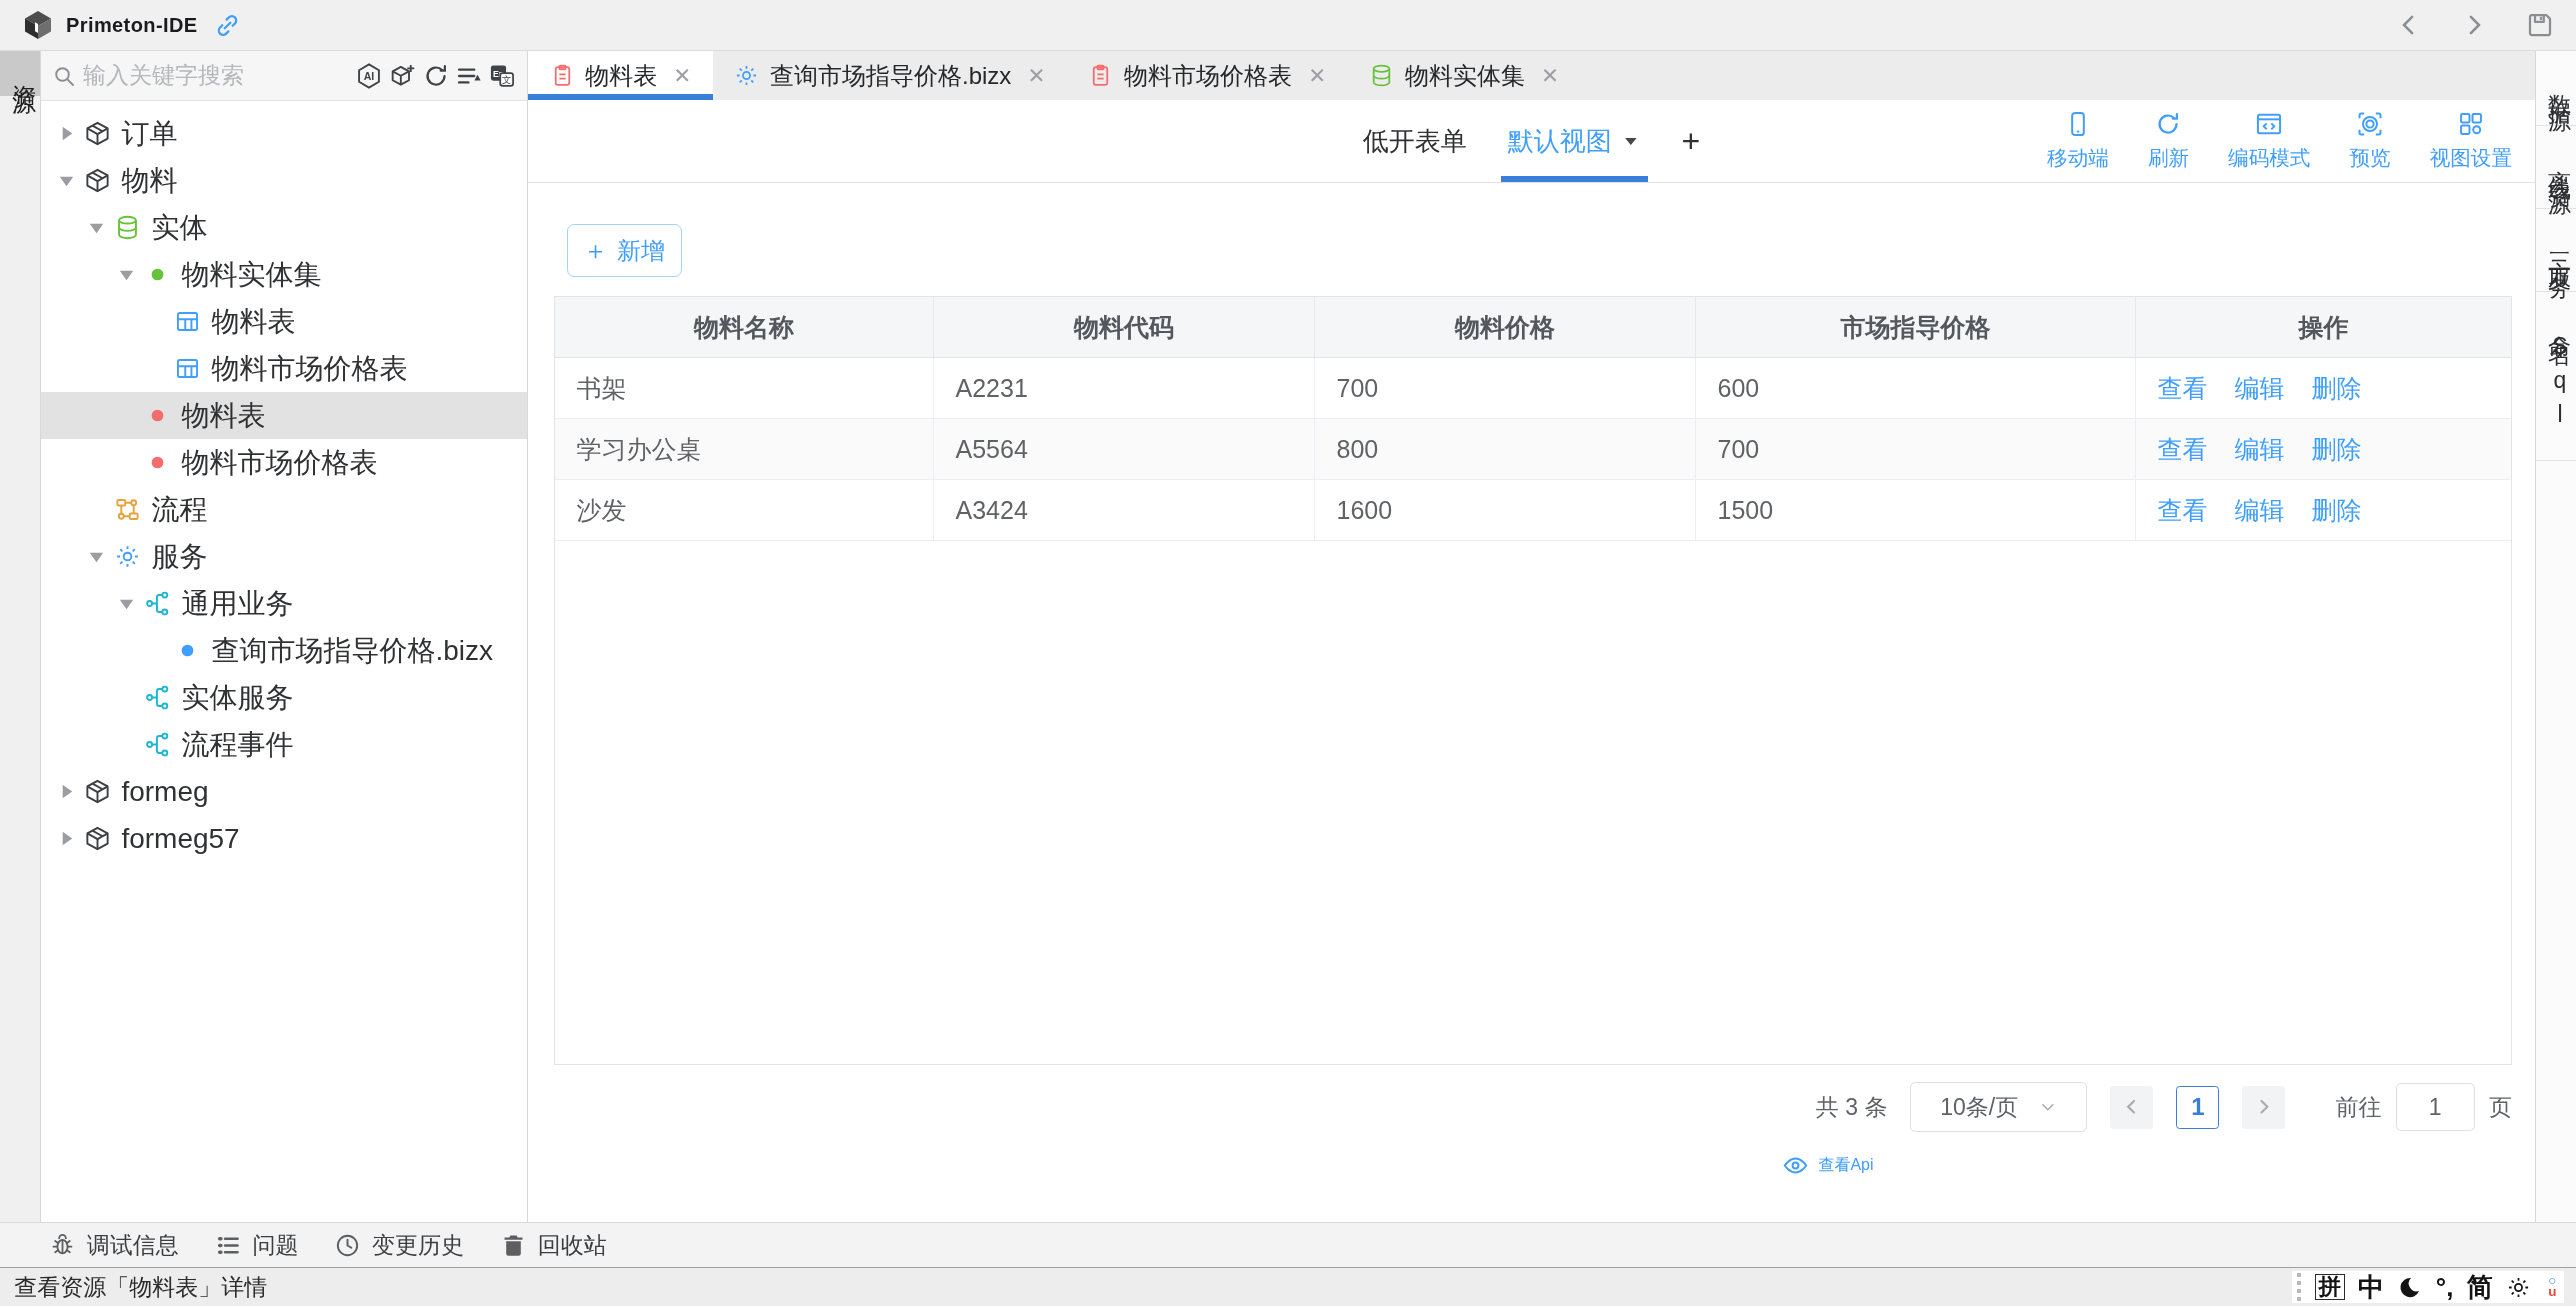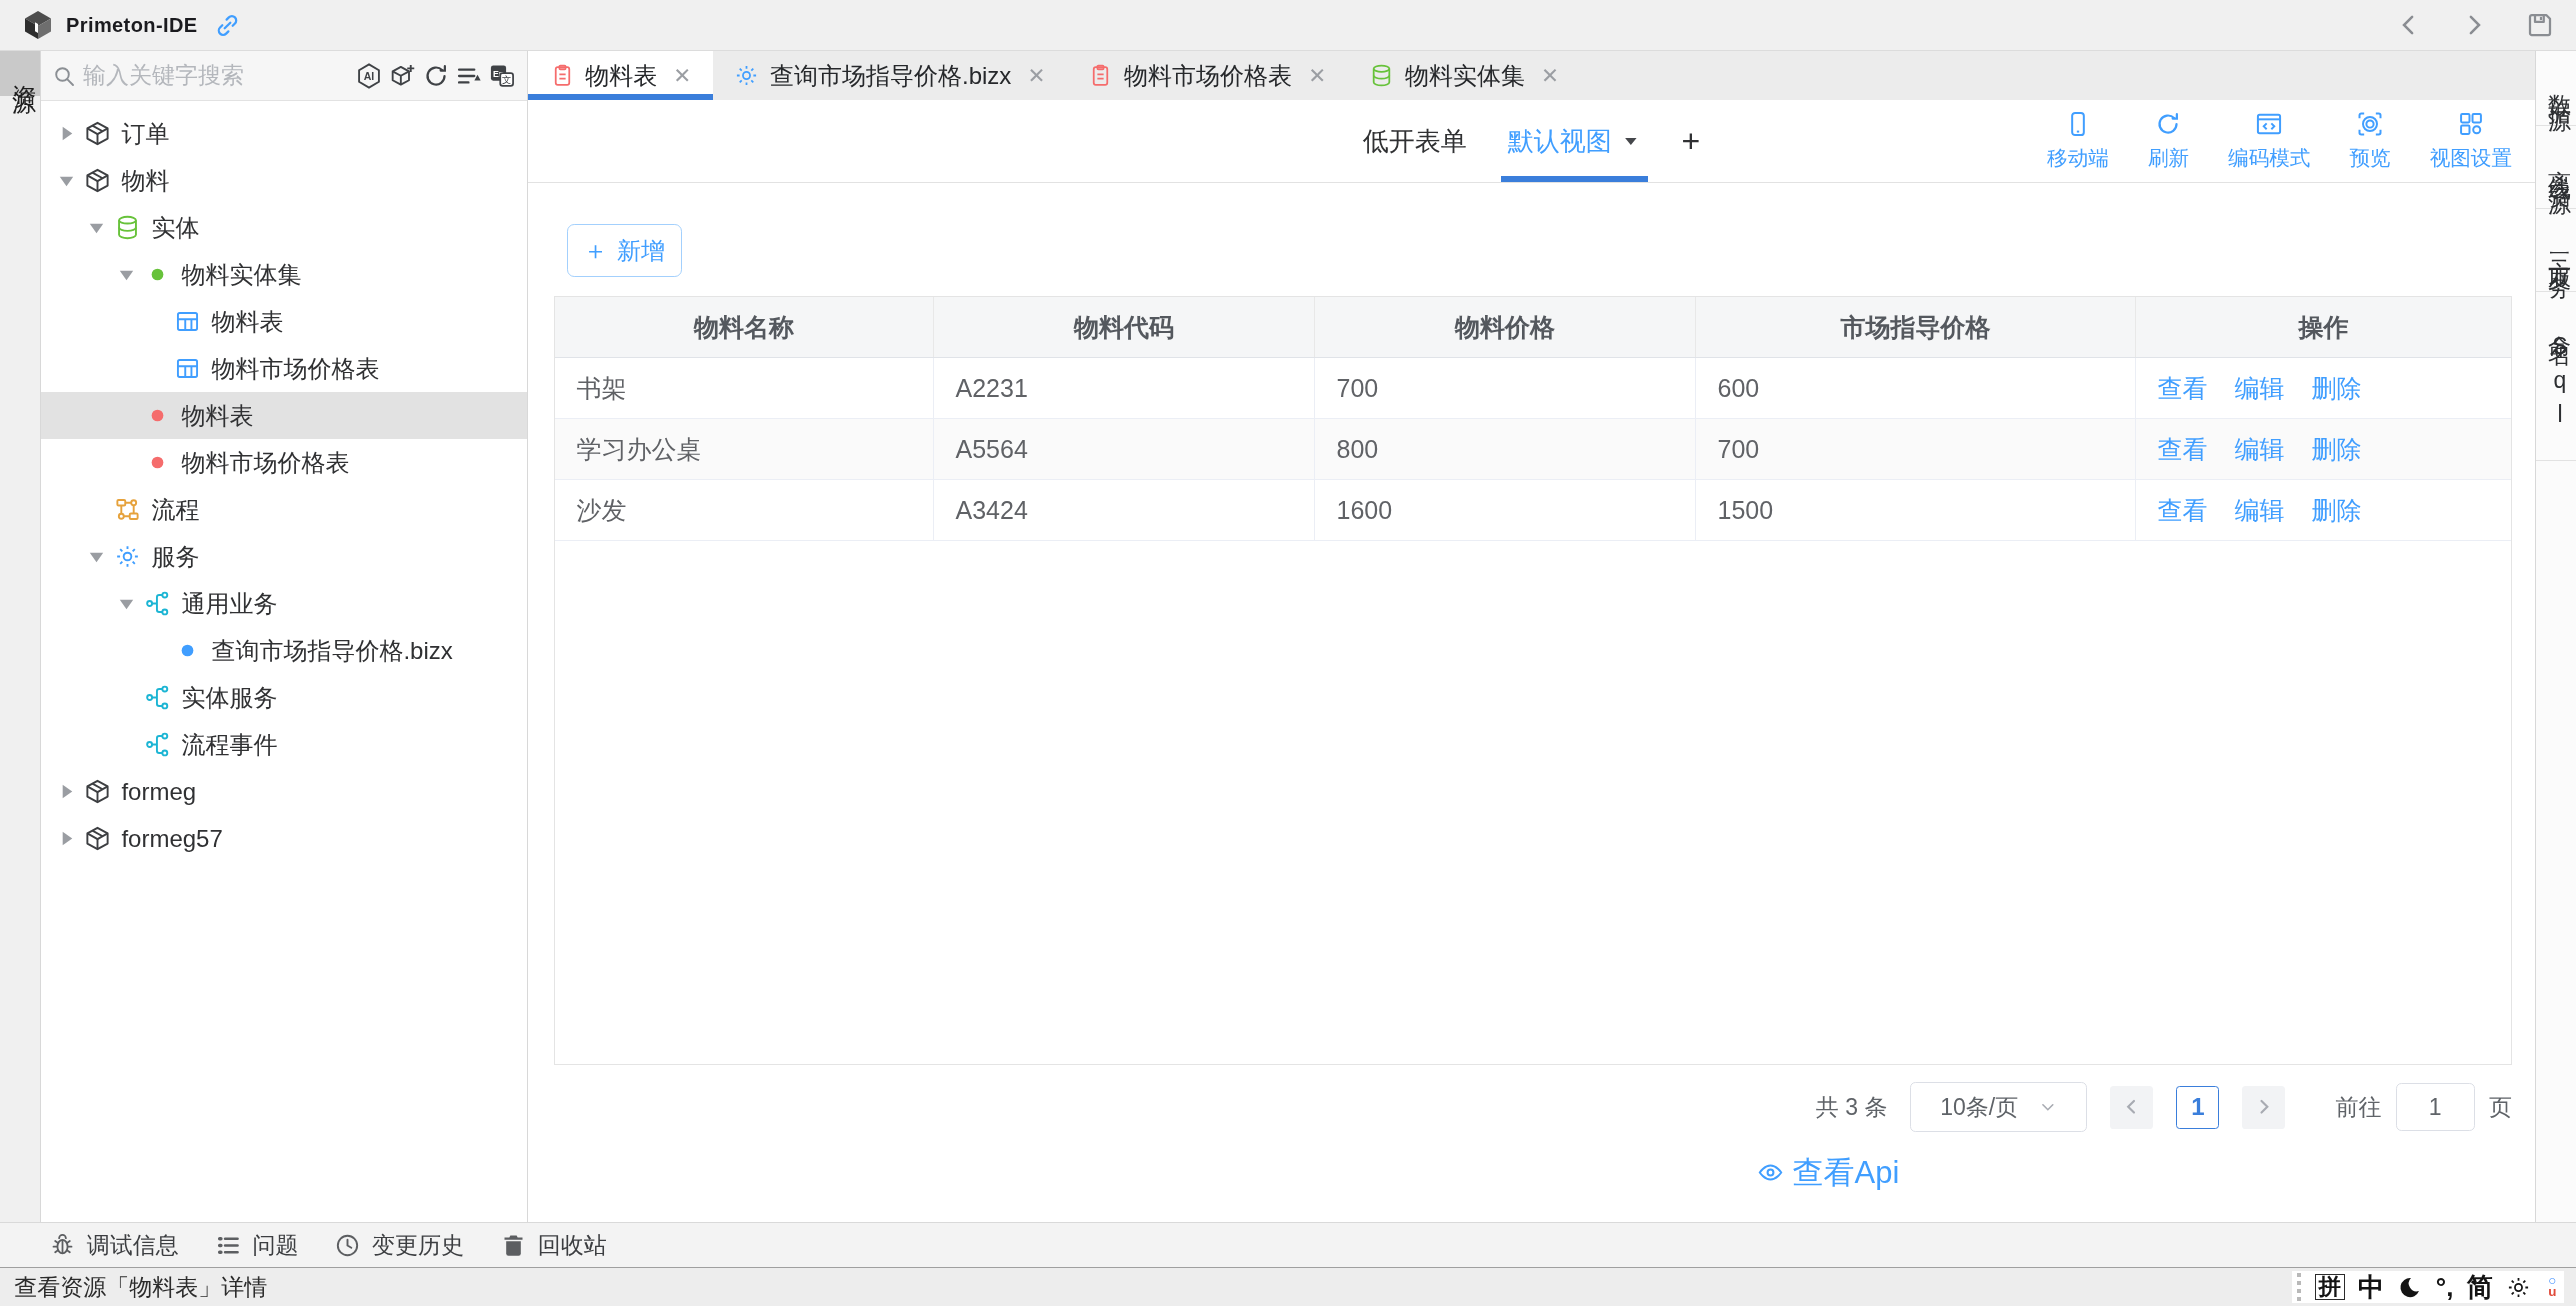--- a/index.html
+++ b/index.html
@@ -46,7 +46,7 @@
   .search-input::placeholder{color:#b4b7bc;}
   .sr-ic{width:28px; height:28px; color:#3f4246; margin-left:5.4px; cursor:pointer;}
   .tree{flex:1; overflow:hidden; padding-top:9px;}
-  .tree-item{height:47px; display:flex; align-items:center; font-size:24px;
+  .tree-item{height:47px; display:flex; align-items:center; font-size:28px;
     padding-left:calc(14.3px + var(--lvl,0)*30px); cursor:pointer; white-space:nowrap;}
   .tree-item.selected{background:#e2e2e2;}
   .expander{width:23px; height:23px; color:#9a9da2; margin-right:5.4px;}

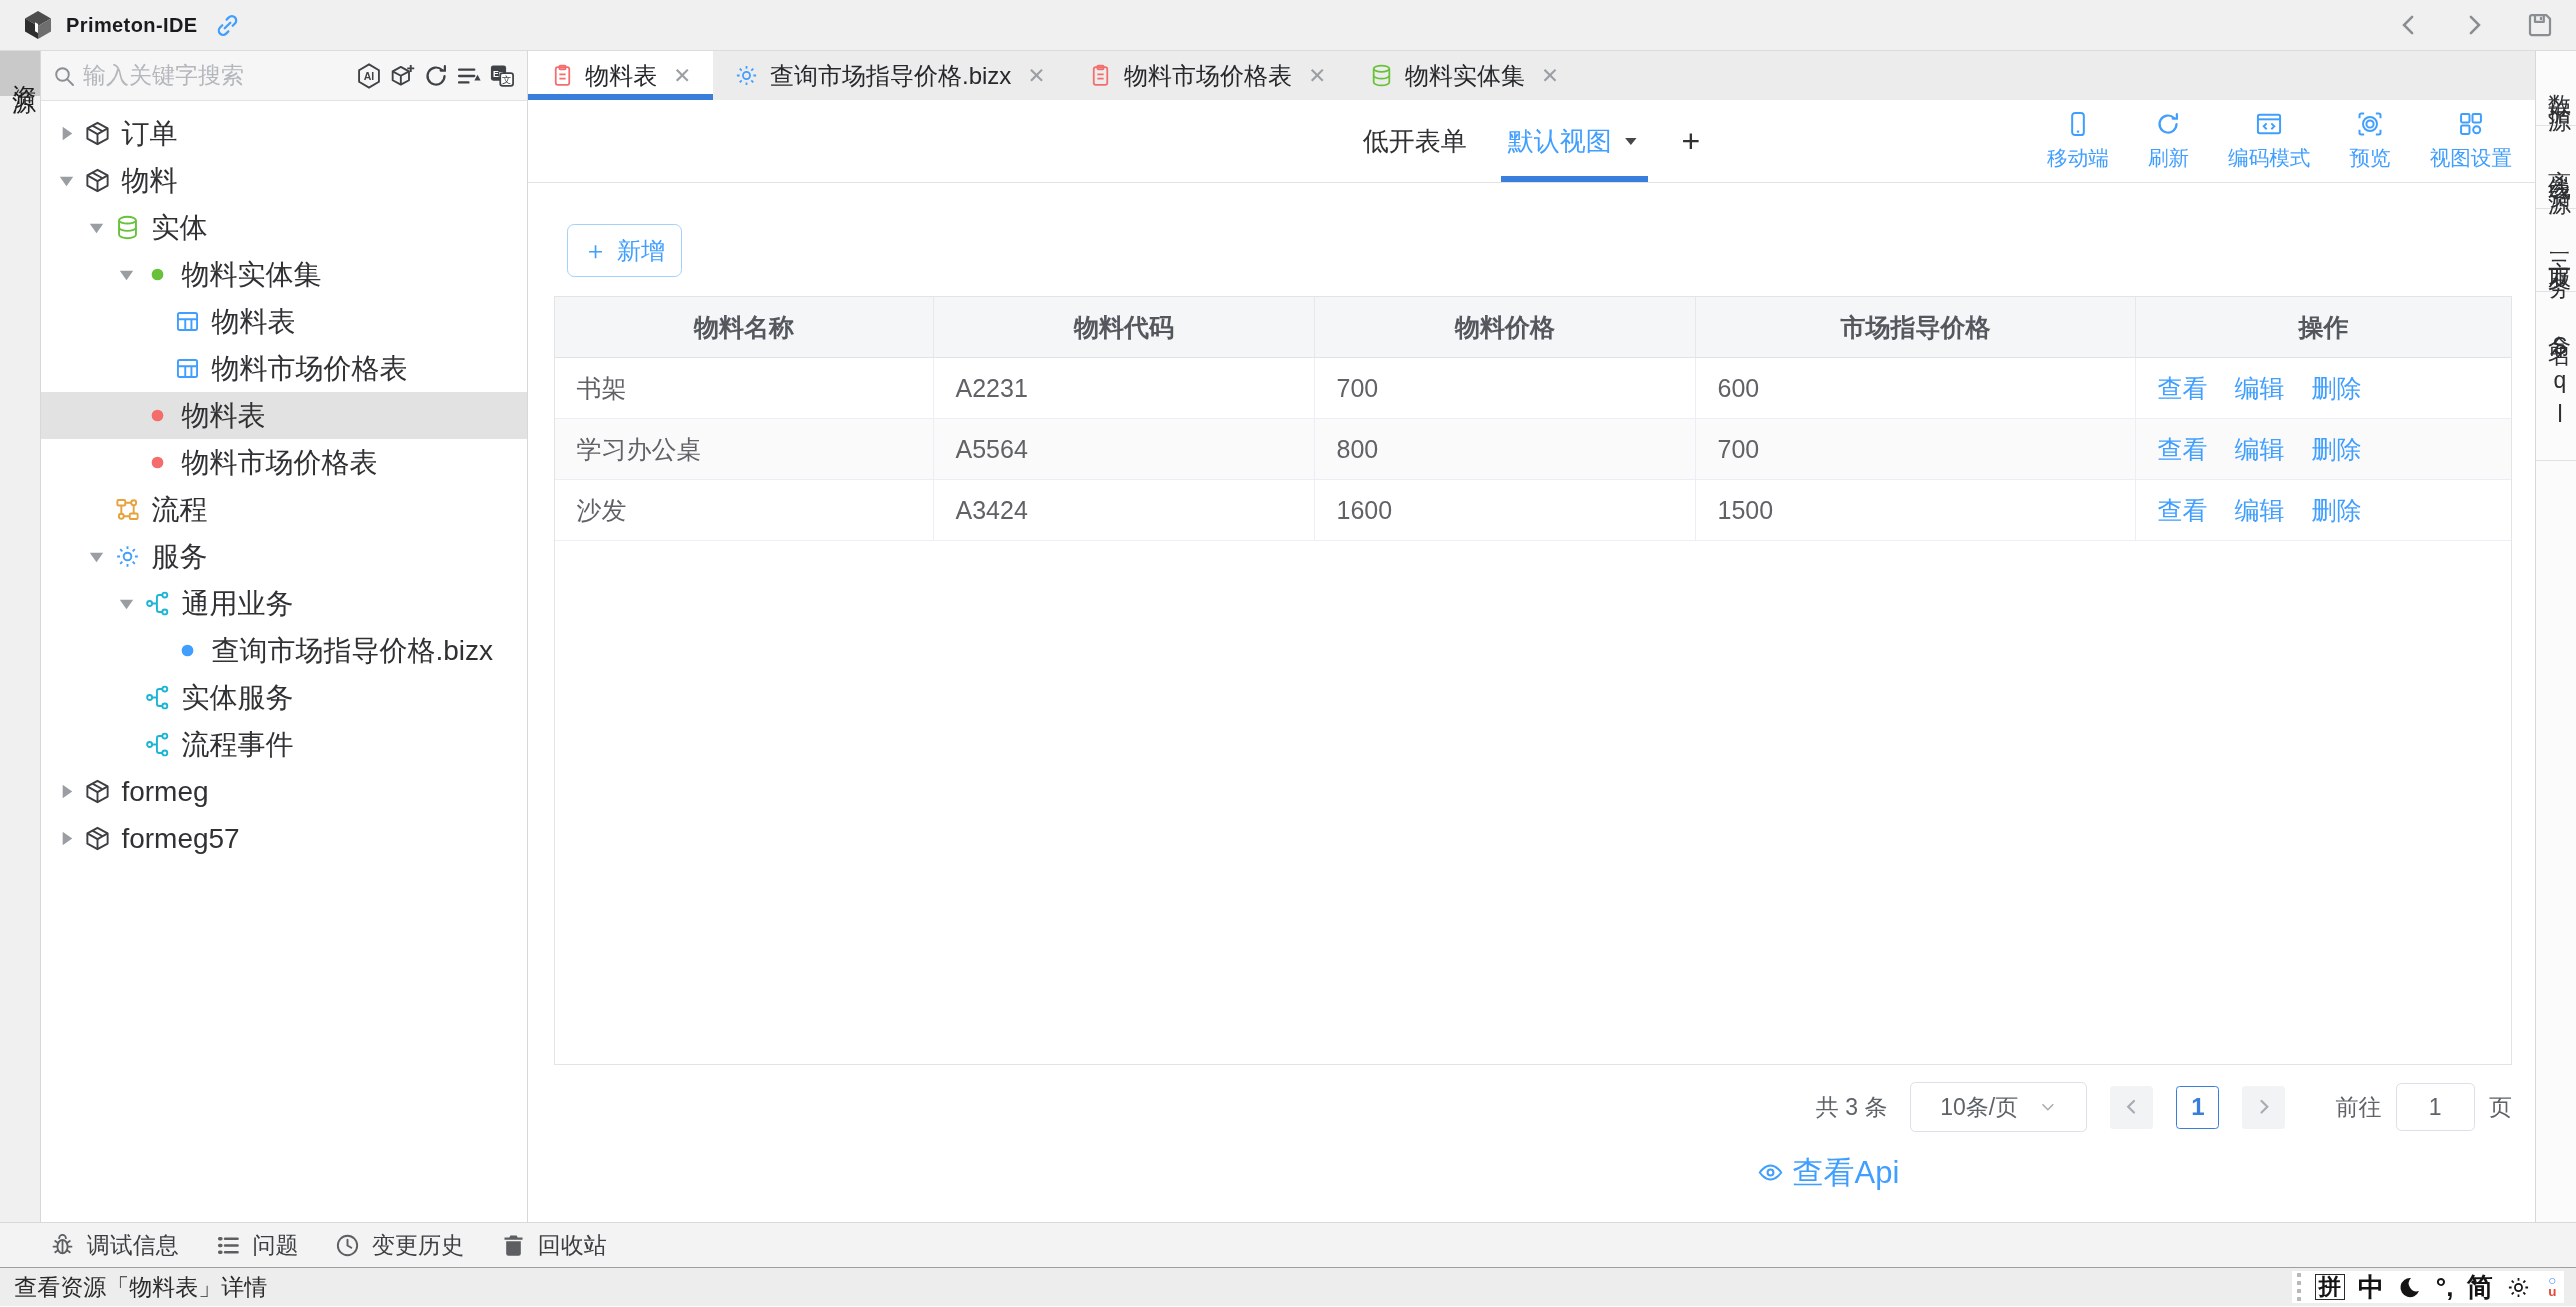--- a/index.html
+++ b/index.html
@@ -117,7 +117,7 @@
   .api-row{margin-top:19.7px; display:flex; justify-content:center;
     transform:translateX(295px);}
   .api-link{display:inline-flex; align-items:center; gap:9px; color:var(--accent);
-    font-size:31px; cursor:pointer;}
+    font-size:16px; cursor:pointer;}
   .api-link .icon{width:27px; height:27px;}
 
   

